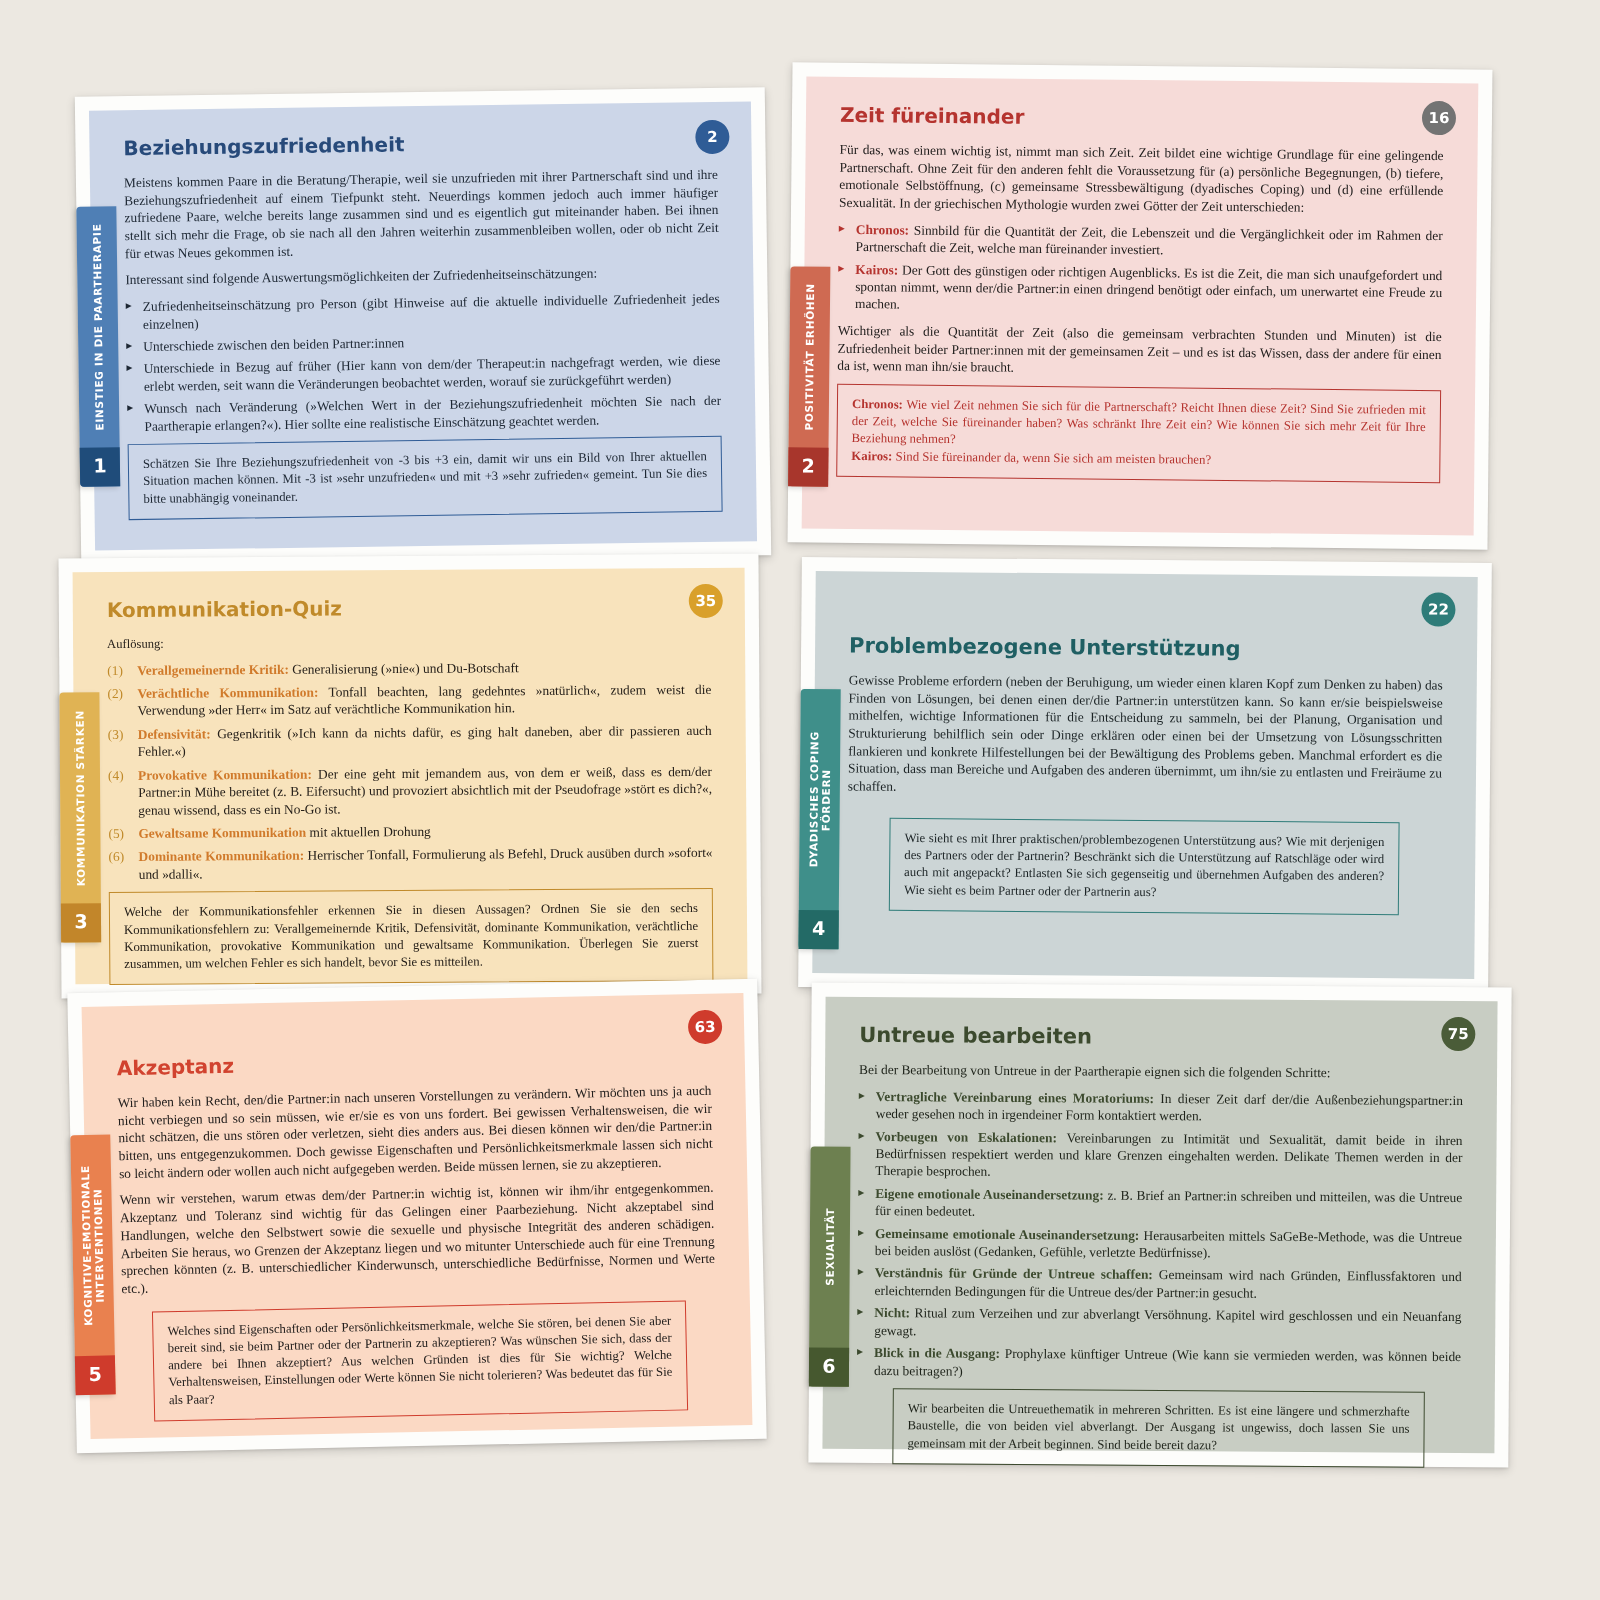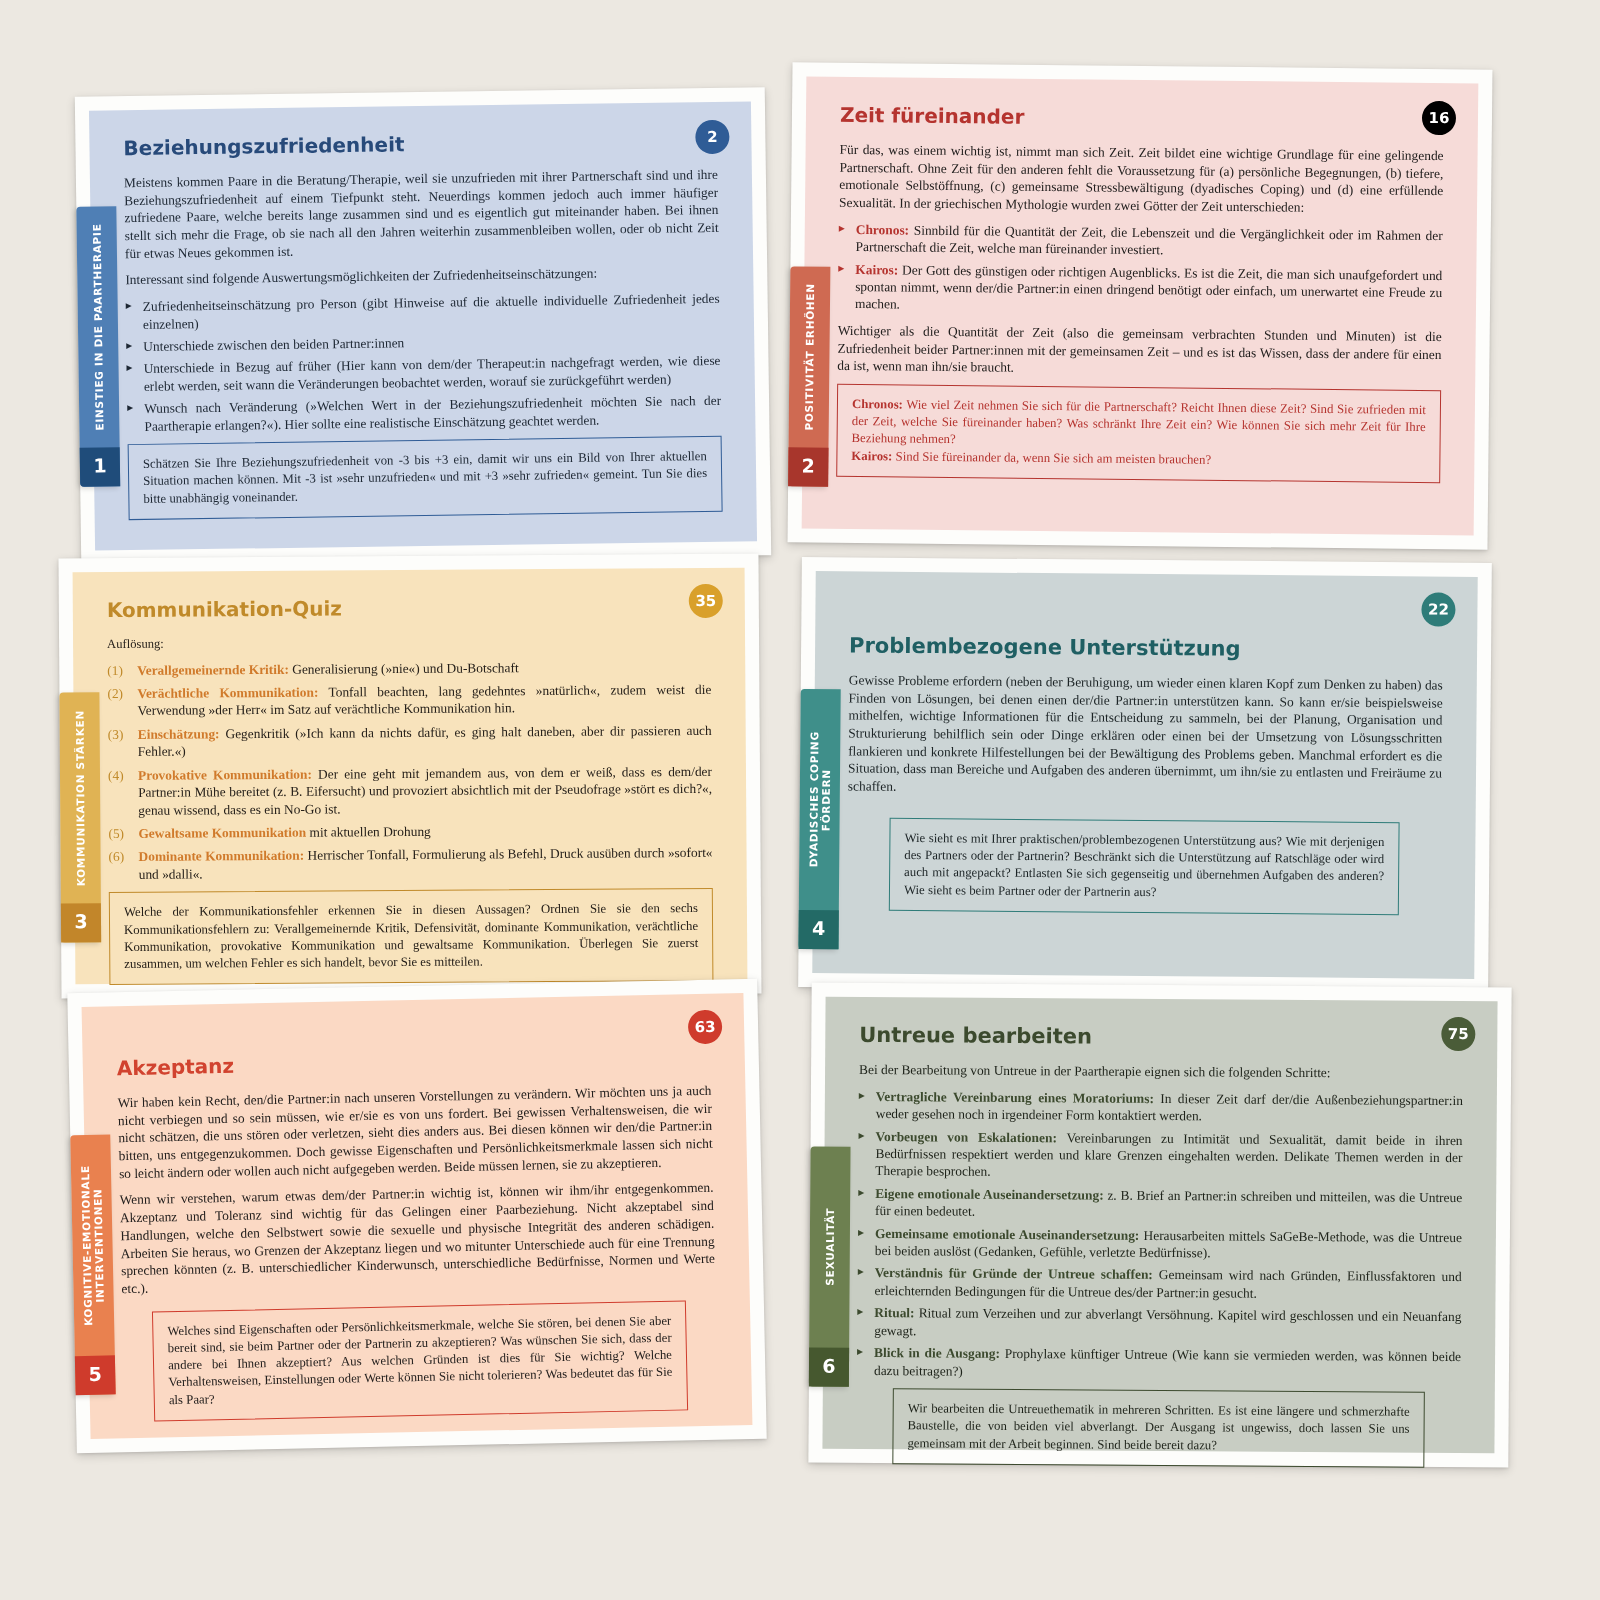--- a/index.html
+++ b/index.html
@@ -114,7 +114,7 @@
   #card2 .inner{background:#f6dbd8;}
   #card2 .title{color:#b5342f;}
   #card2 .body{color:#23201f;}
-  #card2 .numbadge{right:22px;top:18px;background:#000000;}
+  #card2 .numbadge{right:22px;top:18px;background:#737373;}
   #card2 .tab{left:-14px;top:190px;height:220px;background:#cf6a52;}
   #card2 .tab .tnum{background:#a8362c;width:100%;text-align:center;padding:7px 0 10px 0;}
   #card2 .qbox{border-color:#b5342f;color:#b5342f;}

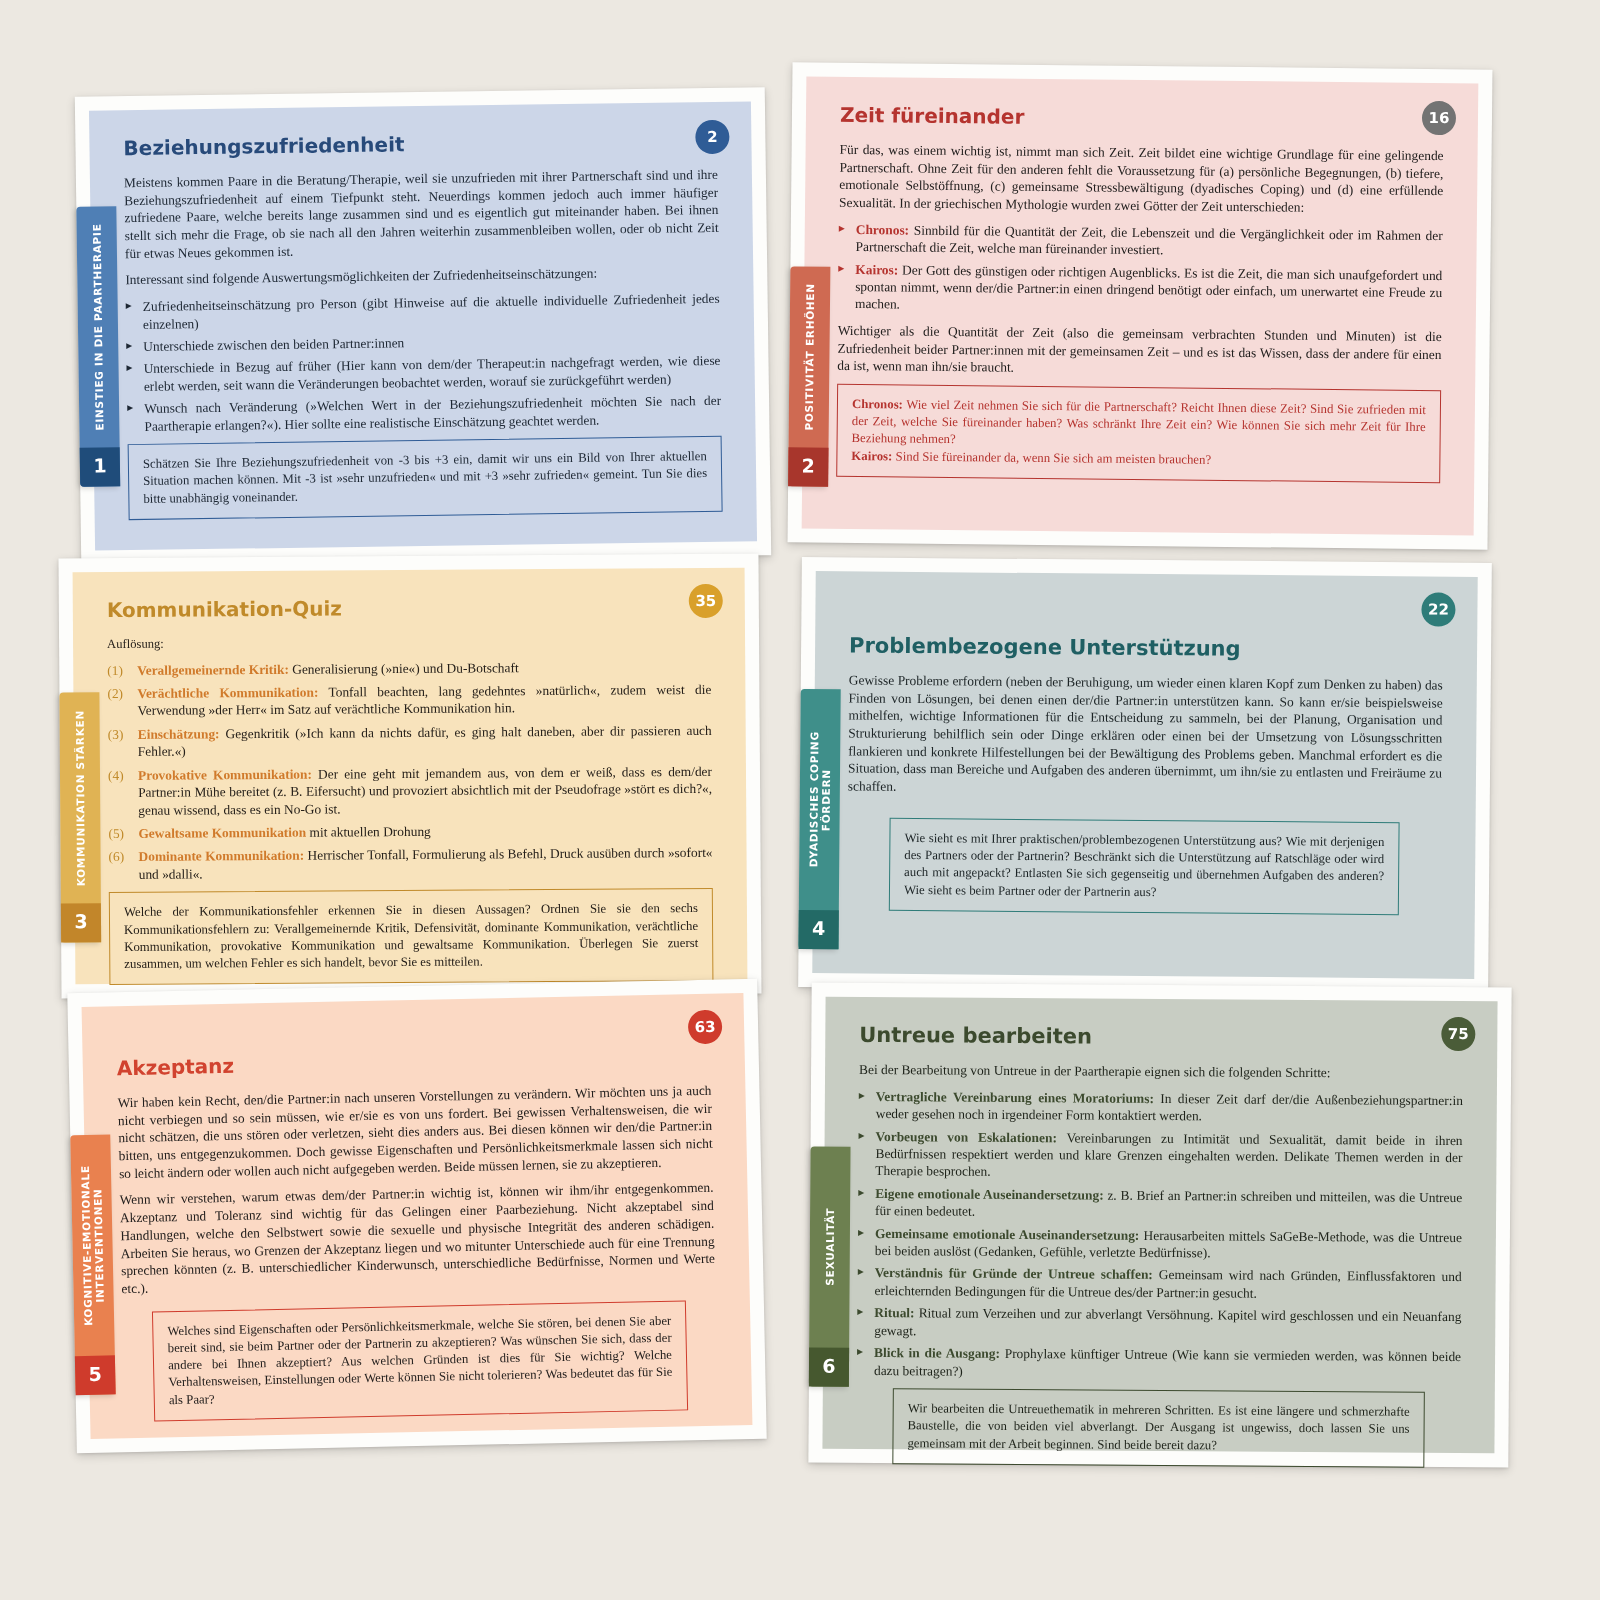--- a/index.html
+++ b/index.html
@@ -240,7 +240,7 @@
         <ol class="qlist">
           <li><span class="n">(1)</span><span class="kw">Verallgemeinernde Kritik:</span><span> Generalisierung (»nie«) und Du-Botschaft</span></li>
           <li><span class="n">(2)</span><span class="kw">Verächtliche Kommunikation:</span><span> Tonfall beachten, lang gedehntes »natürlich«, zudem weist die Verwendung »der Herr« im Satz auf verächtliche Kommunikation hin.</span></li>
-          <li><span class="n">(3)</span><span class="kw">Einschätzung:</span><span> Gegenkritik (»Ich kann da nichts dafür, es ging halt daneben, aber dir passieren auch Fehler.«)</span></li>
+          <li><span class="n">(3)</span><span class="kw">Defensivität:</span><span> Gegenkritik (»Ich kann da nichts dafür, es ging halt daneben, aber dir passieren auch Fehler.«)</span></li>
           <li><span class="n">(4)</span><span class="kw">Provokative Kommunikation:</span><span> Der eine geht mit jemandem aus, von dem er weiß, dass es dem/der Partner:in Mühe bereitet (z. B. Eifersucht) und provoziert absichtlich mit der Pseudofrage »stört es dich?«, genau wissend, dass es ein No-Go ist.</span></li>
           <li><span class="n">(5)</span><span class="kw">Gewaltsame Kommunikation</span><span> mit aktuellen Drohung</span></li>
           <li><span class="n">(6)</span><span class="kw">Dominante Kommunikation:</span><span> Herrischer Tonfall, Formulierung als Befehl, Druck ausüben durch »sofort« und »dalli«.</span></li>

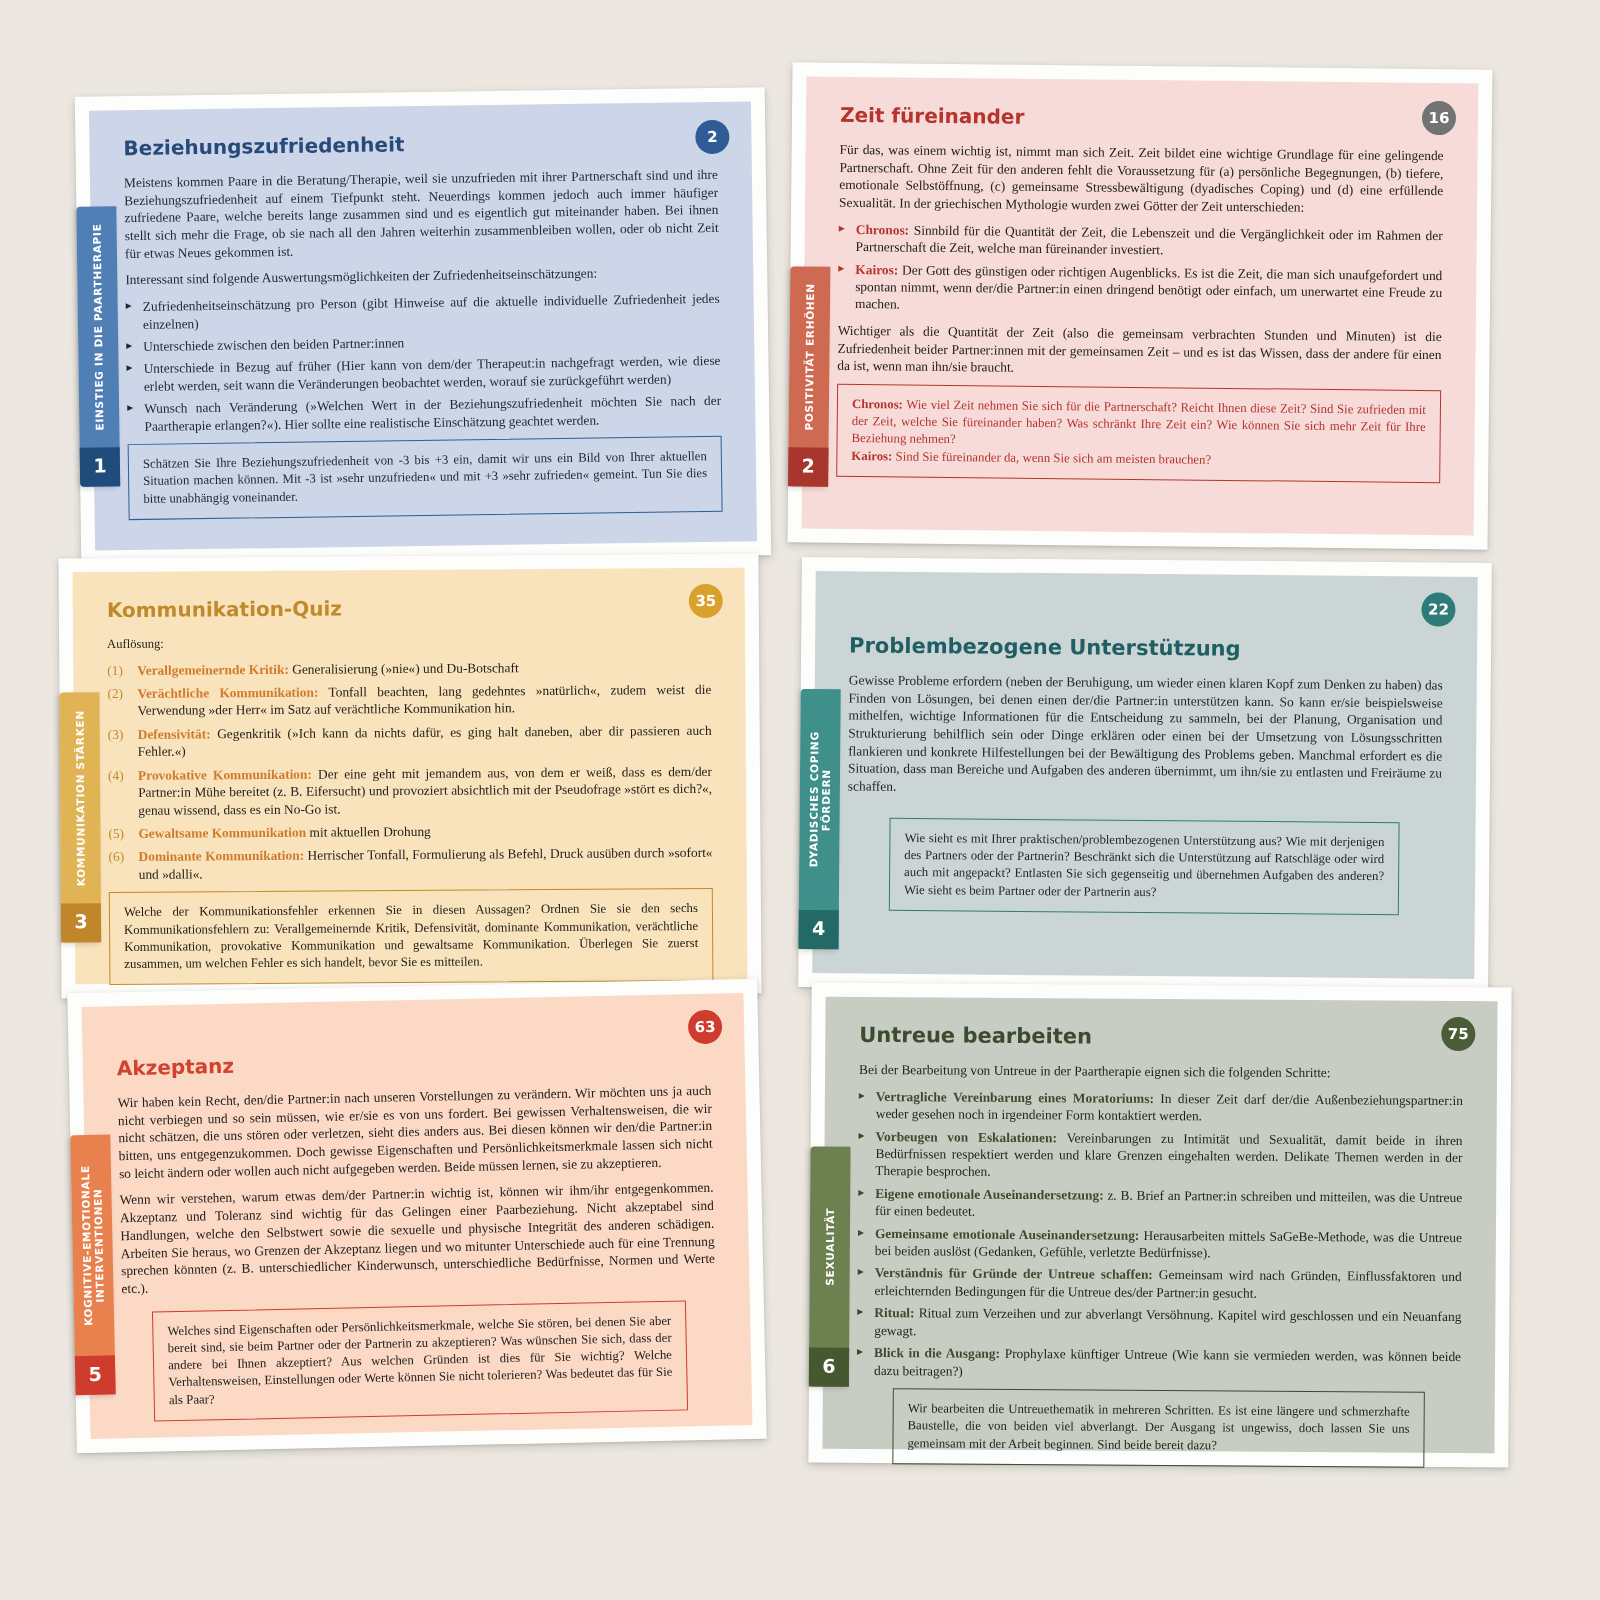--- a/index.html
+++ b/index.html
@@ -297,7 +297,7 @@
           <li><span class="kw">Eigene emotionale Auseinandersetzung:</span><span> z. B. Brief an Partner:in schreiben und mitteilen, was die Untreue für einen bedeutet.</span></li>
           <li><span class="kw">Gemeinsame emotionale Auseinandersetzung:</span><span> Herausarbeiten mittels SaGeBe-Methode, was die Untreue bei beiden auslöst (Gedanken, Gefühle, verletzte Bedürfnisse).</span></li>
           <li><span class="kw">Verständnis für Gründe der Untreue schaffen:</span><span> Gemeinsam wird nach Gründen, Einflussfaktoren und erleichternden Bedingungen für die Untreue des/der Partner:in gesucht.</span></li>
-          <li><span class="kw">Ritual:</span><span> Ritual zum Verzeihen und zur abverlangt Versöhnung. Kapitel wird geschlossen und ein Neuanfang gewagt.</span></li>
+          <li><span class="kw">Nicht:</span><span> Ritual zum Verzeihen und zur abverlangt Versöhnung. Kapitel wird geschlossen und ein Neuanfang gewagt.</span></li>
           <li><span class="kw">Blick in die Ausgang:</span><span> Prophylaxe künftiger Untreue (Wie kann sie vermieden werden, was können beide dazu beitragen?)</span></li>
         </ul>
         <div class="qbox" style="margin:6px 36px 0 36px;">Wir bearbeiten die Untreuethematik in mehreren Schritten. Es ist eine längere und schmerzhafte Baustelle, die von beiden viel abverlangt. Der Ausgang ist ungewiss, doch lassen Sie uns gemeinsam mit der Arbeit beginnen. Sind beide bereit dazu?</div>

